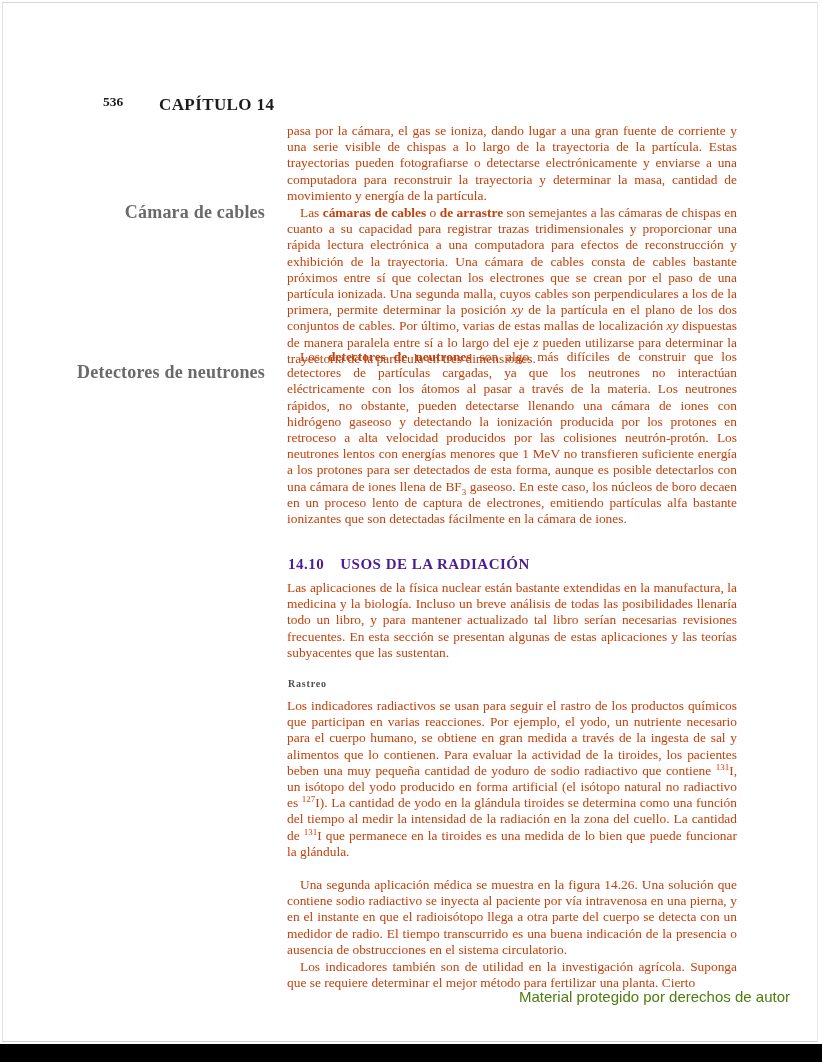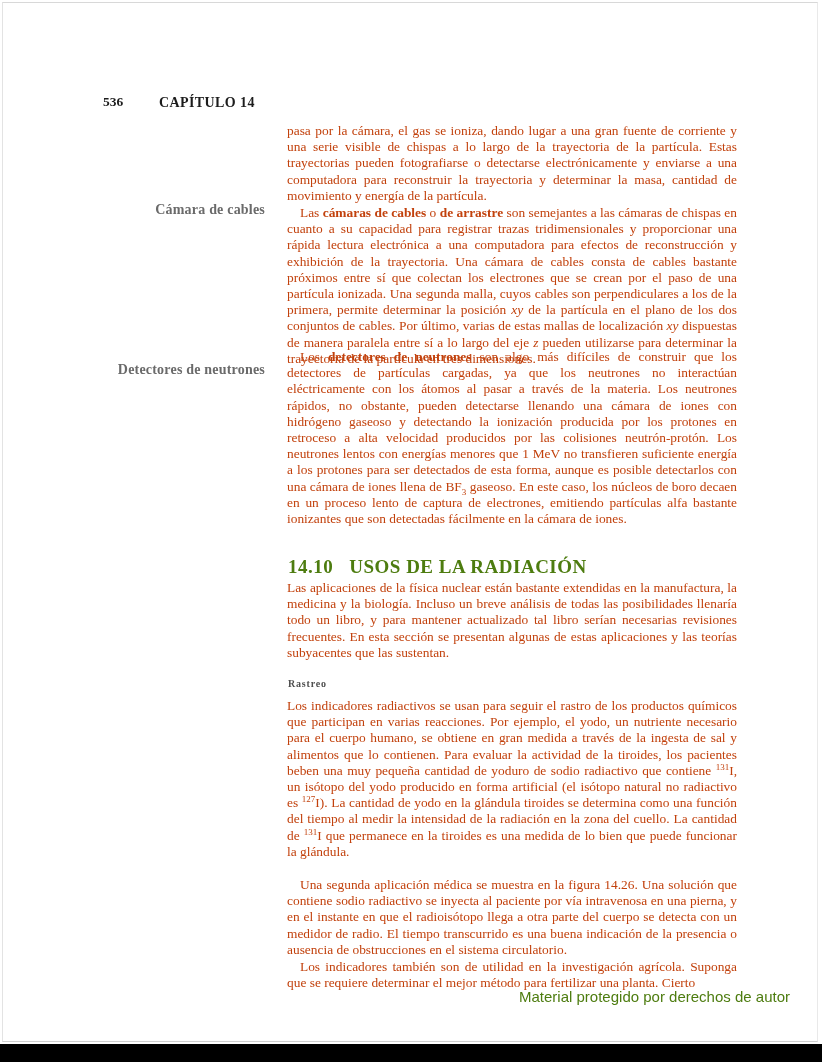--- a/index.html
+++ b/index.html
@@ -28,7 +28,7 @@
     color:#1c1c1c; font-weight:bold;
   }
   .header .page-number { position:absolute; left:103px; top:0; font-size:13.5px; }
-  .header .chapter { position:absolute; left:159px; top:1px; font-size:14px; letter-spacing:0.4px; }
+  .header .chapter { position:absolute; left:159px; top:1px; font-size:17px; letter-spacing:0.4px; }
   .header .book-title { position:absolute; left:255px; top:1px; font-size:11.8px; letter-spacing:0.4px; }
   .margin-note {
     position:absolute; left:60px; width:205px;

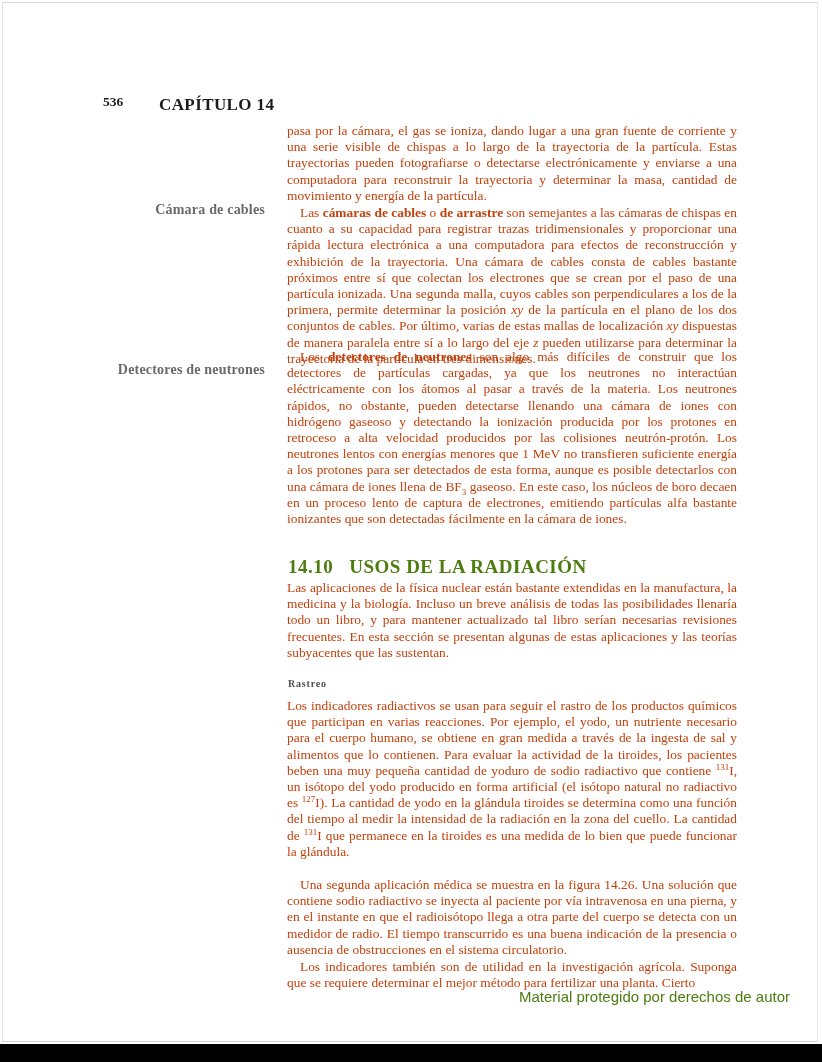--- a/index.html
+++ b/index.html
@@ -33,7 +33,7 @@
   .margin-note {
     position:absolute; left:60px; width:205px;
     text-align:right;
-    color:#6a6a6a; font-weight:bold; font-size:14px;
+    color:#6a6a6a; font-weight:bold; font-size:18px;
     letter-spacing:0.2px;
   }
   .note-1 { top:202px; }

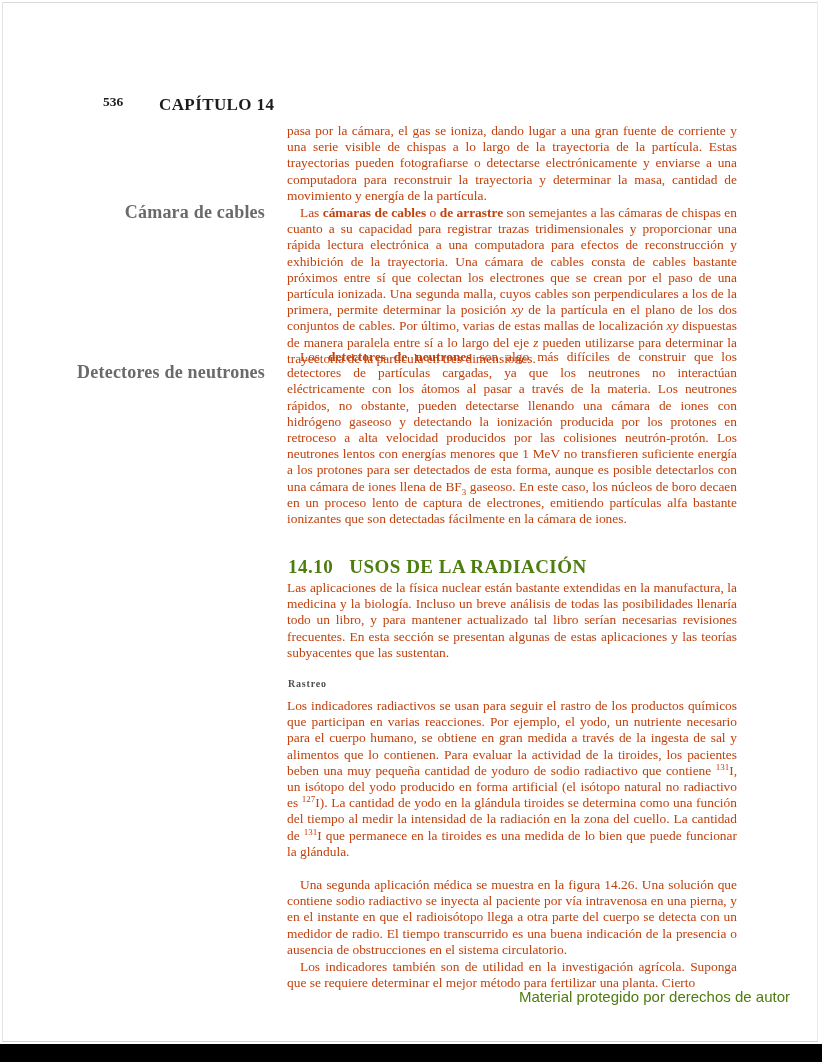--- a/index.html
+++ b/index.html
@@ -59,7 +59,7 @@
   .para sub { font-size:9px; line-height:0; vertical-align:sub; }
   .section-heading {
     position:absolute; left:288px; top:556px; width:450px;
-    color:#4d7c0f; font-weight:bold; font-size:19px;
+    color:#4c1d95; font-weight:bold; font-size:15px;
     letter-spacing:0.5px;
     font-family:Liberation Serif, serif;
   }

